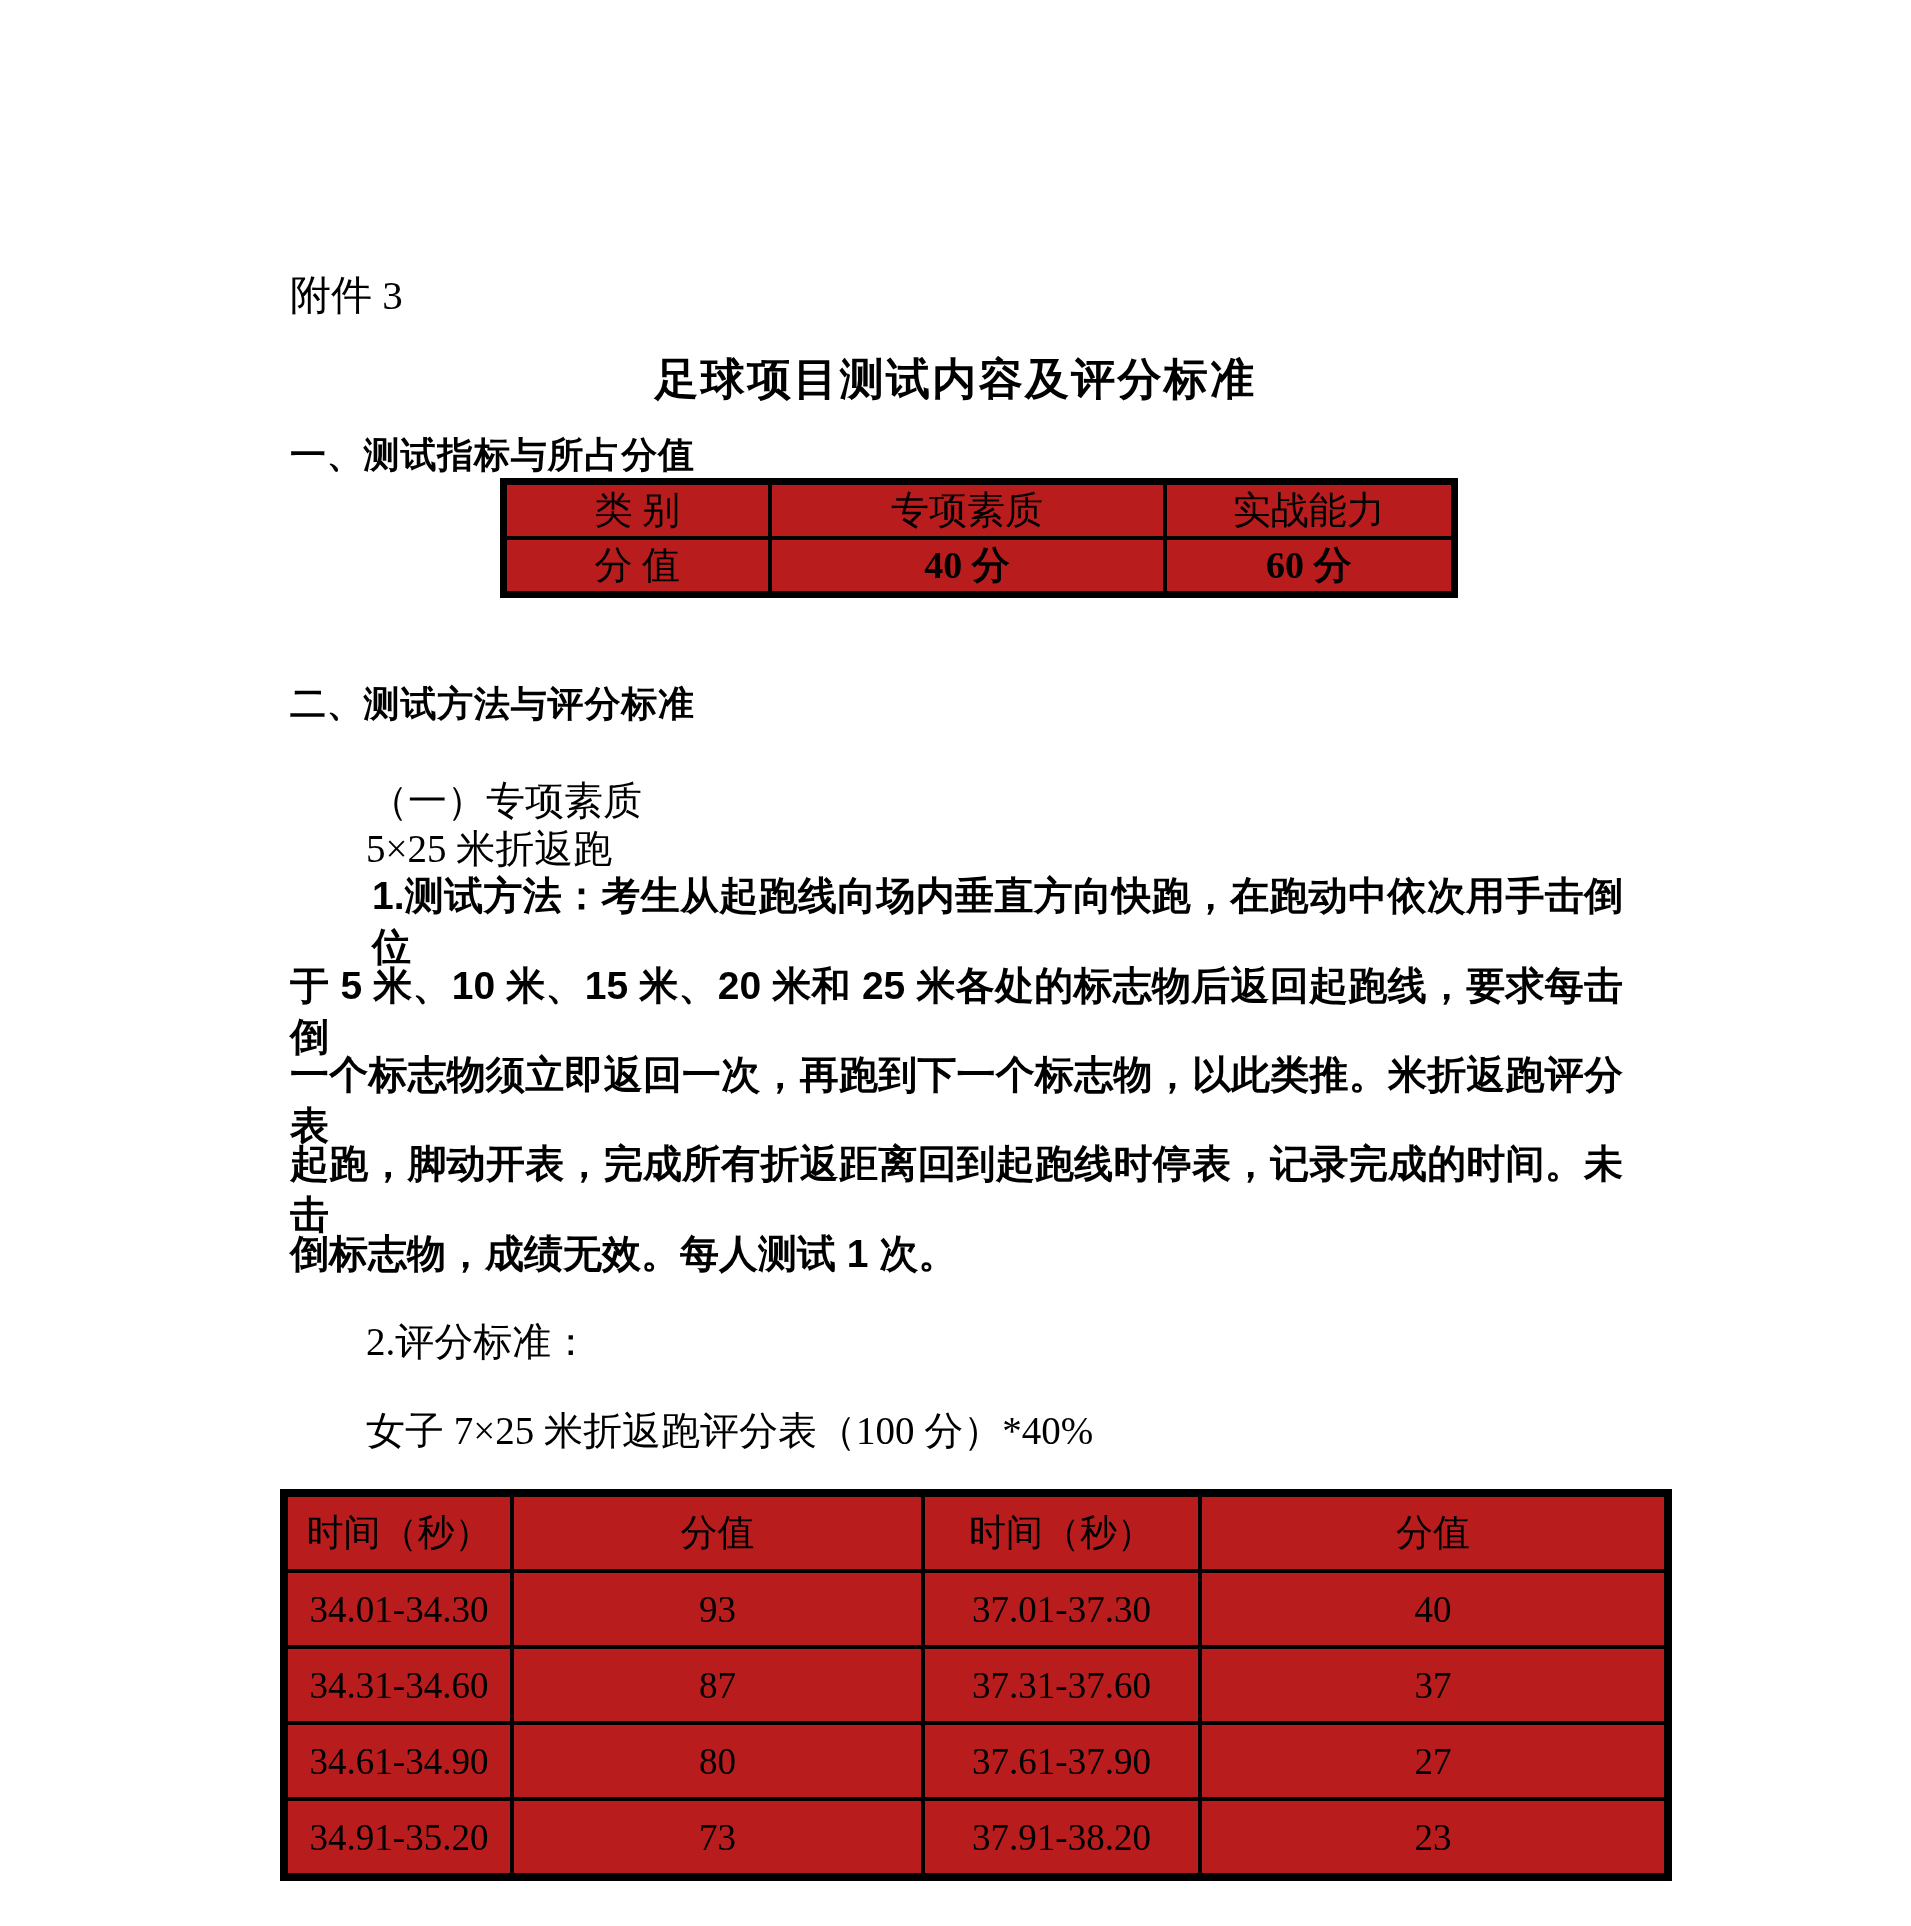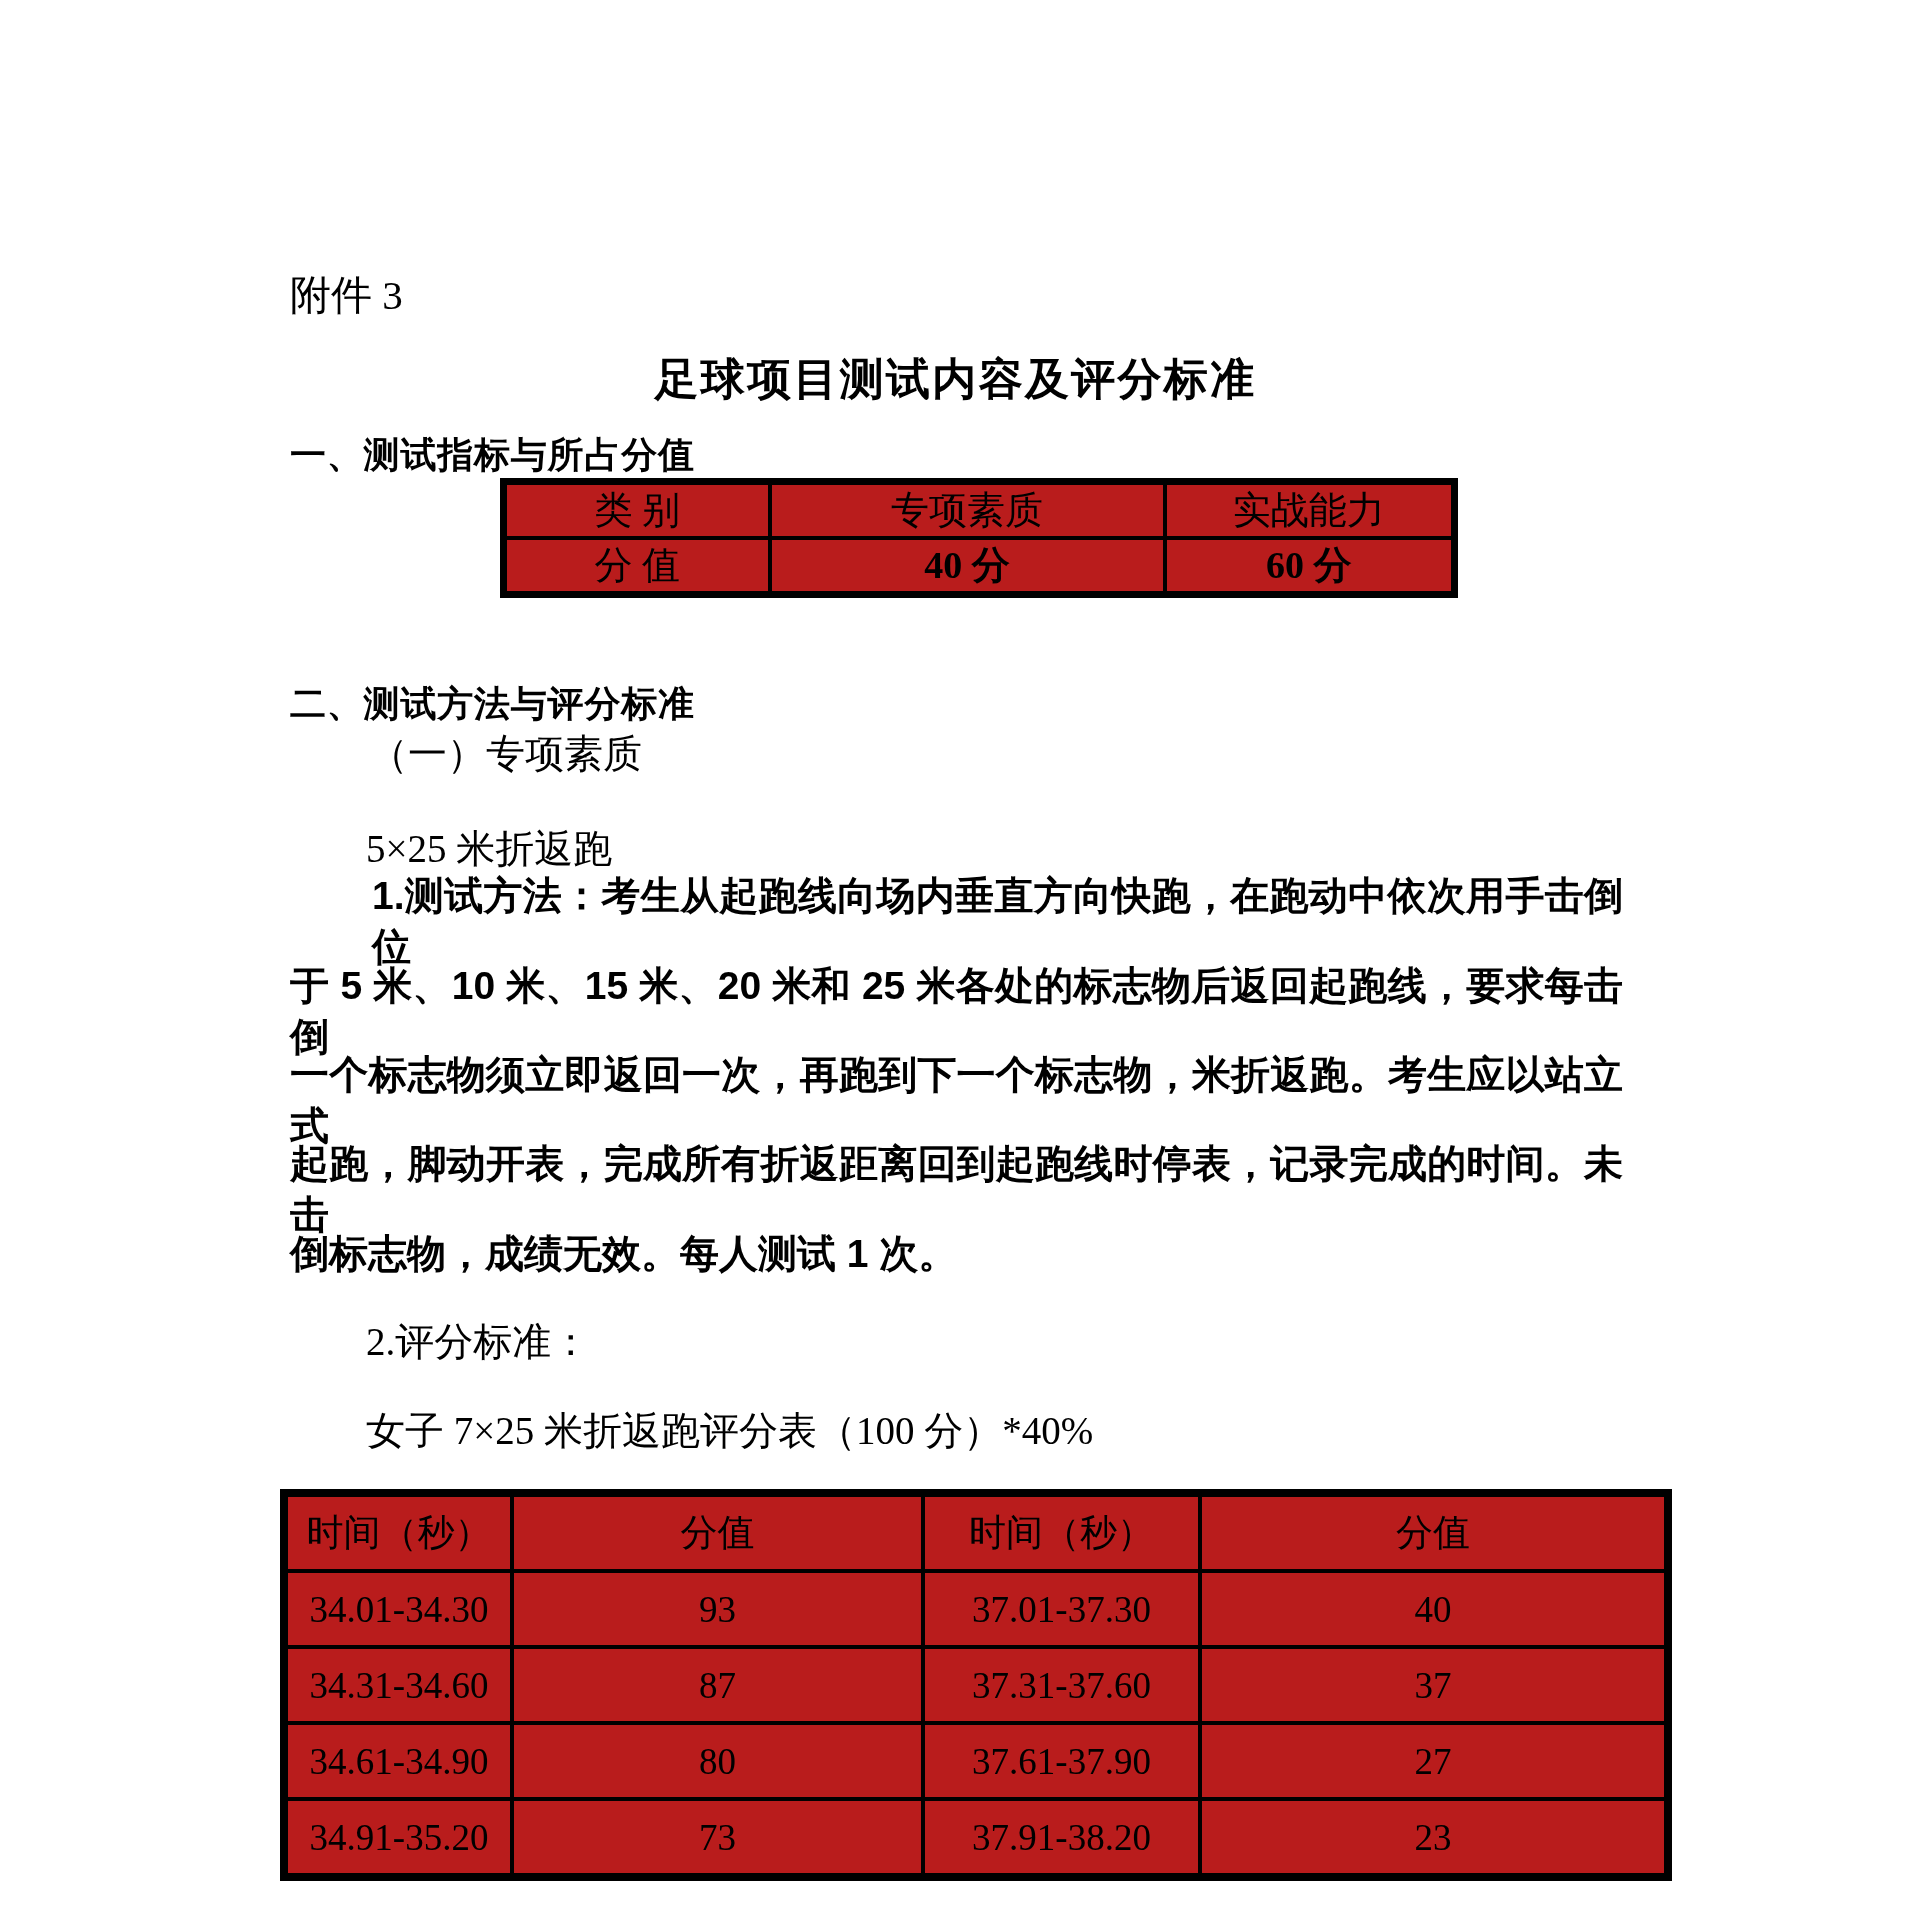--- a/index.html
+++ b/index.html
@@ -94,7 +94,7 @@
 
   <div class="h1" style="top:681px">二、测试方法与评分标准</div>
 
-  <div class="body-serif" style="top:729px;left:369px">（一）专项素质</div>
+  <div class="body-serif" style="top:776px;left:369px">（一）专项素质</div>
 
   <div class="body-serif" style="top:824px;left:366px">5×25 米折返跑</div>
 

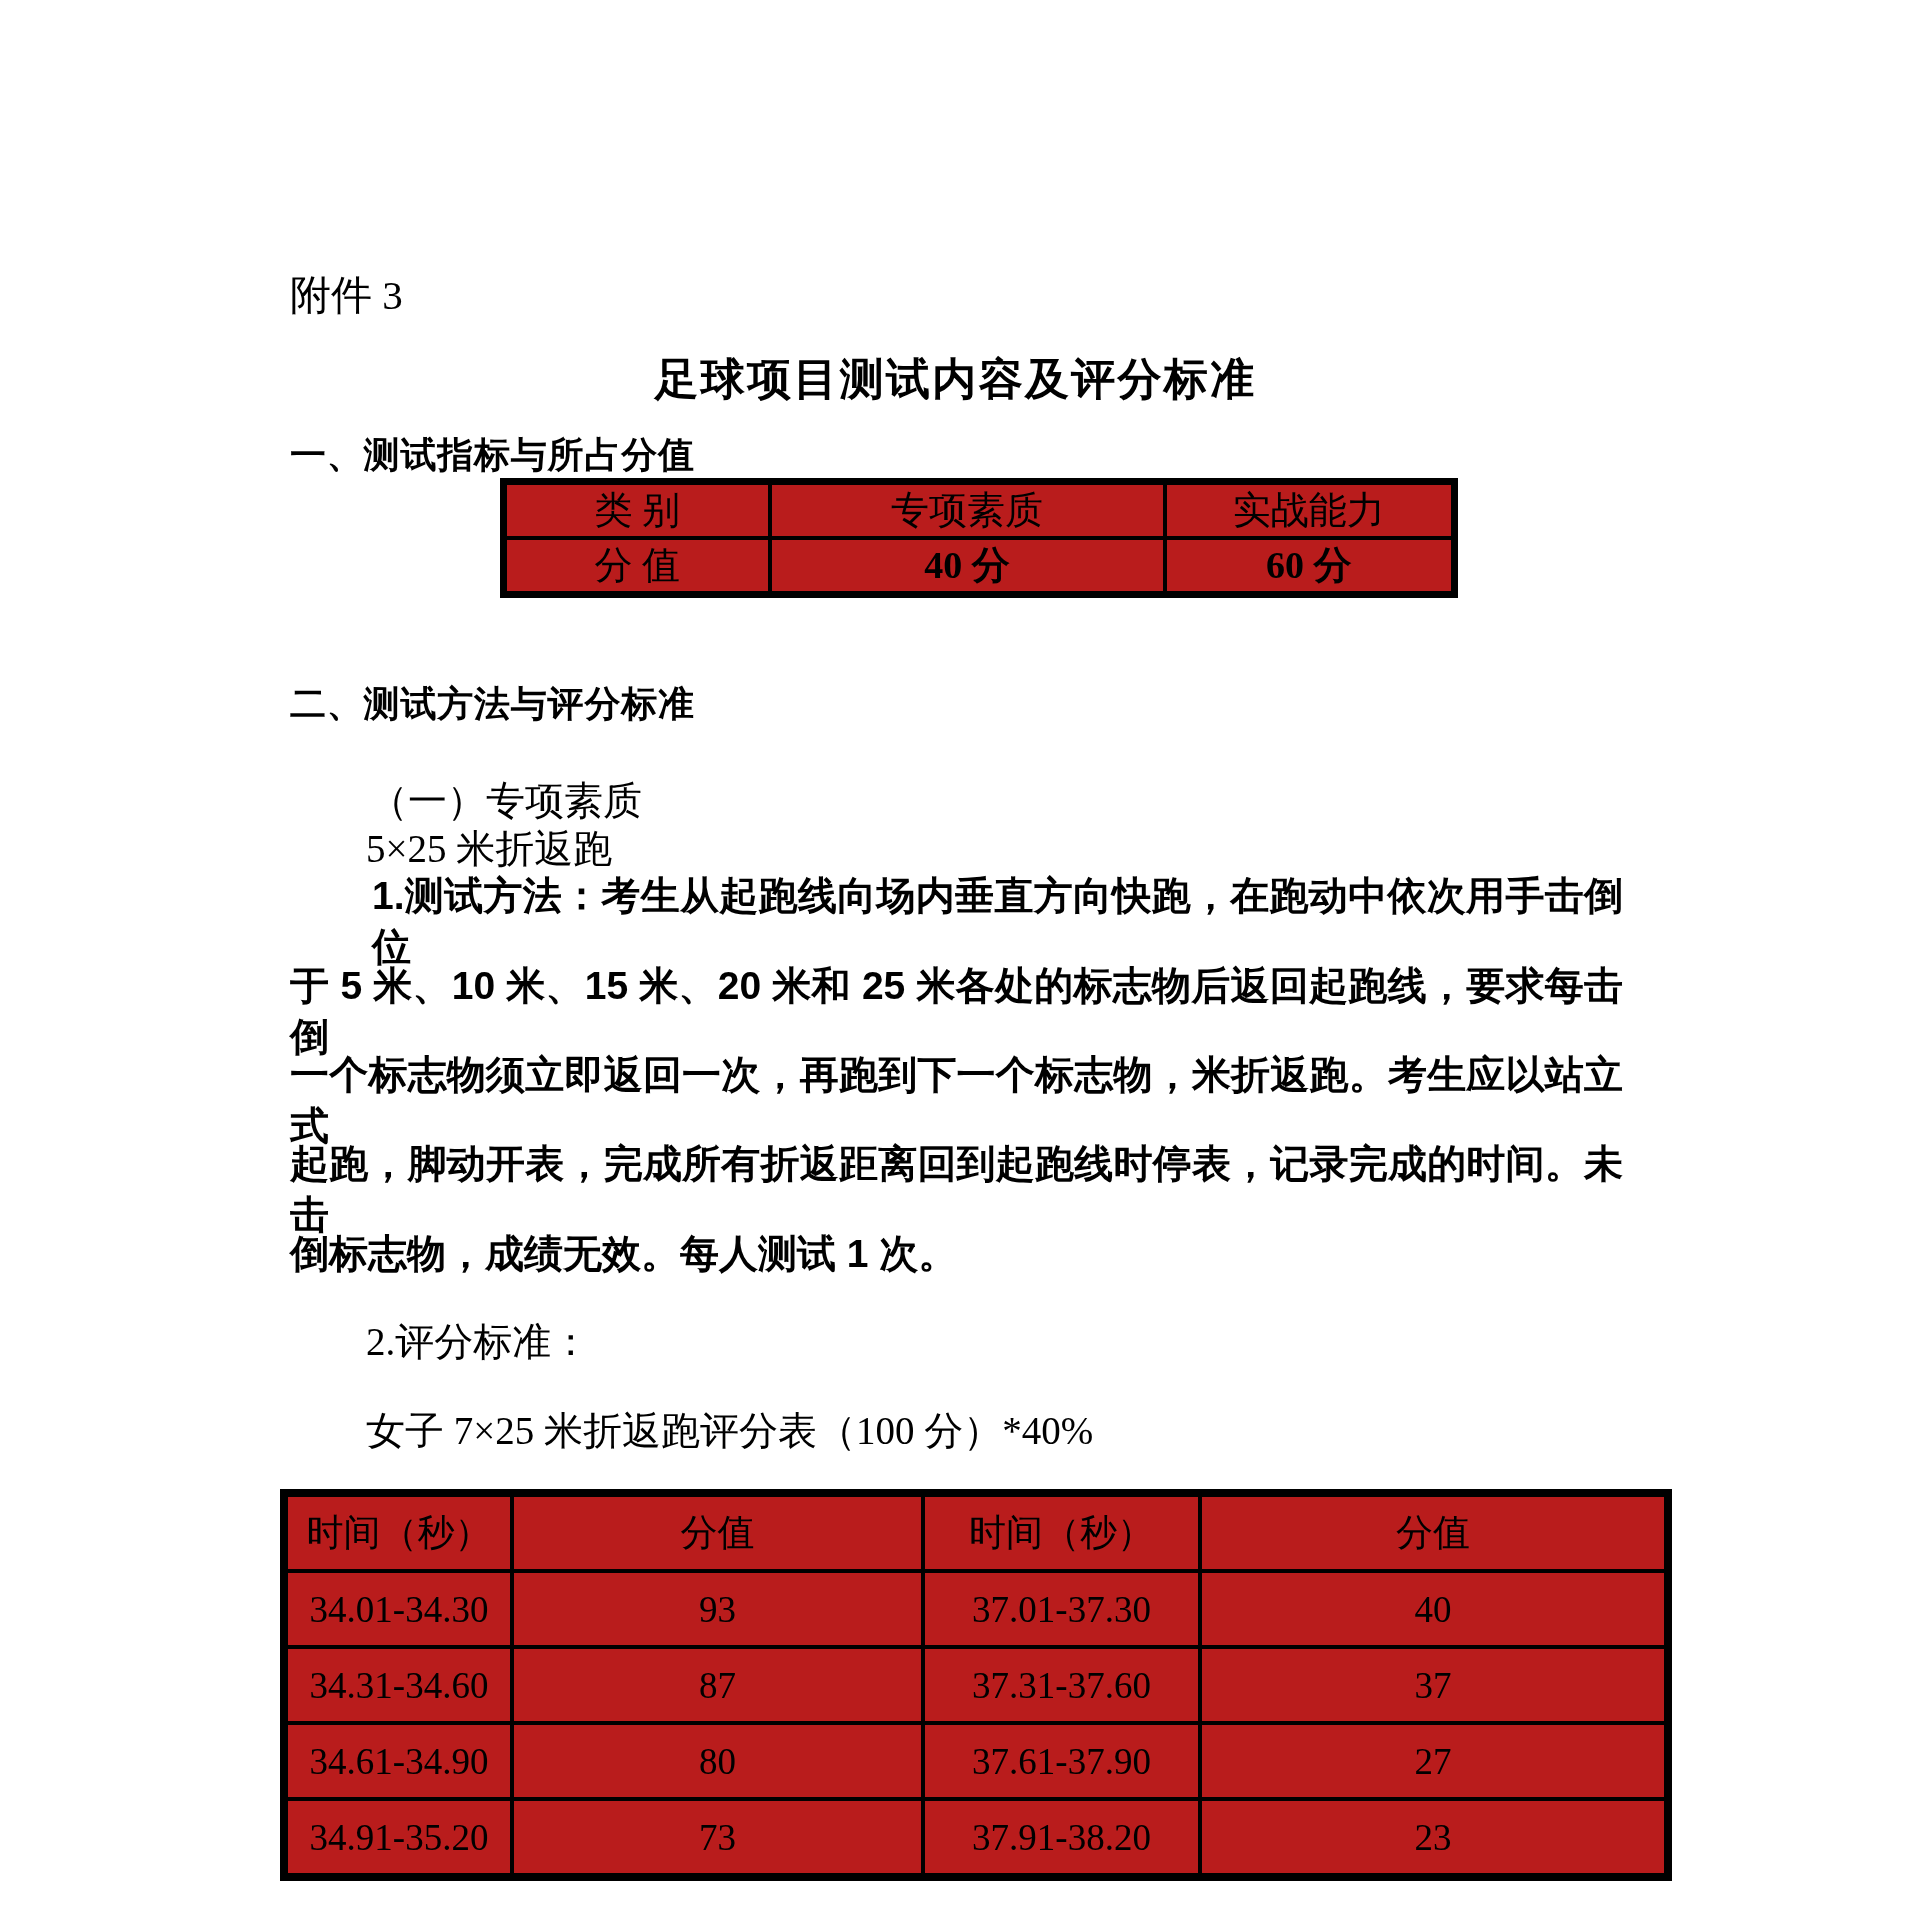--- a/index.html
+++ b/index.html
@@ -100,7 +100,7 @@
 
   <div class="pline pfirst" style="top:871px">1.测试方法：考生从起跑线向场内垂直方向快跑，在跑动中依次用手击倒位</div>
   <div class="pline" style="top:961px">于 5 米、10 米、15 米、20 米和 25 米各处的标志物后返回起跑线，要求每击倒</div>
-  <div class="pline" style="top:1050px">一个标志物须立即返回一次，再跑到下一个标志物，米折返跑。考生应以站立式</div>
+  <div class="pline" style="top:1050px">一个标志物须立即返回一次，再跑到下一个标志物，以此类推。米折返跑评分表</div>
   <div class="pline" style="top:1139px">起跑，脚动开表，完成所有折返距离回到起跑线时停表，记录完成的时间。未击</div>
   <div class="pline plast" style="top:1229px">倒标志物，成绩无效。每人测试 1 次。</div>
 

